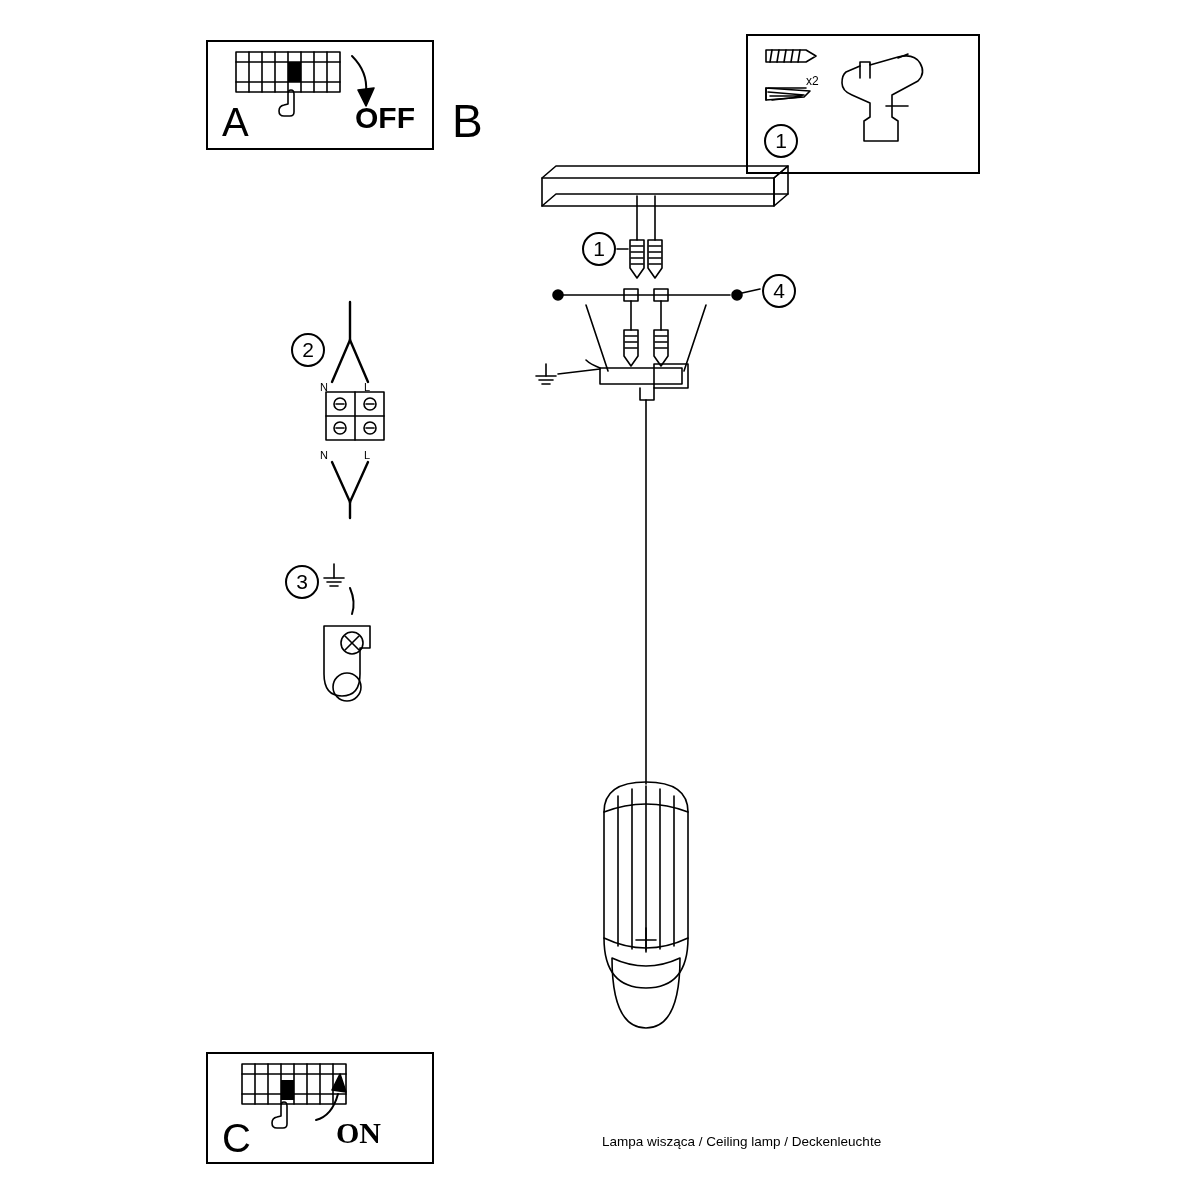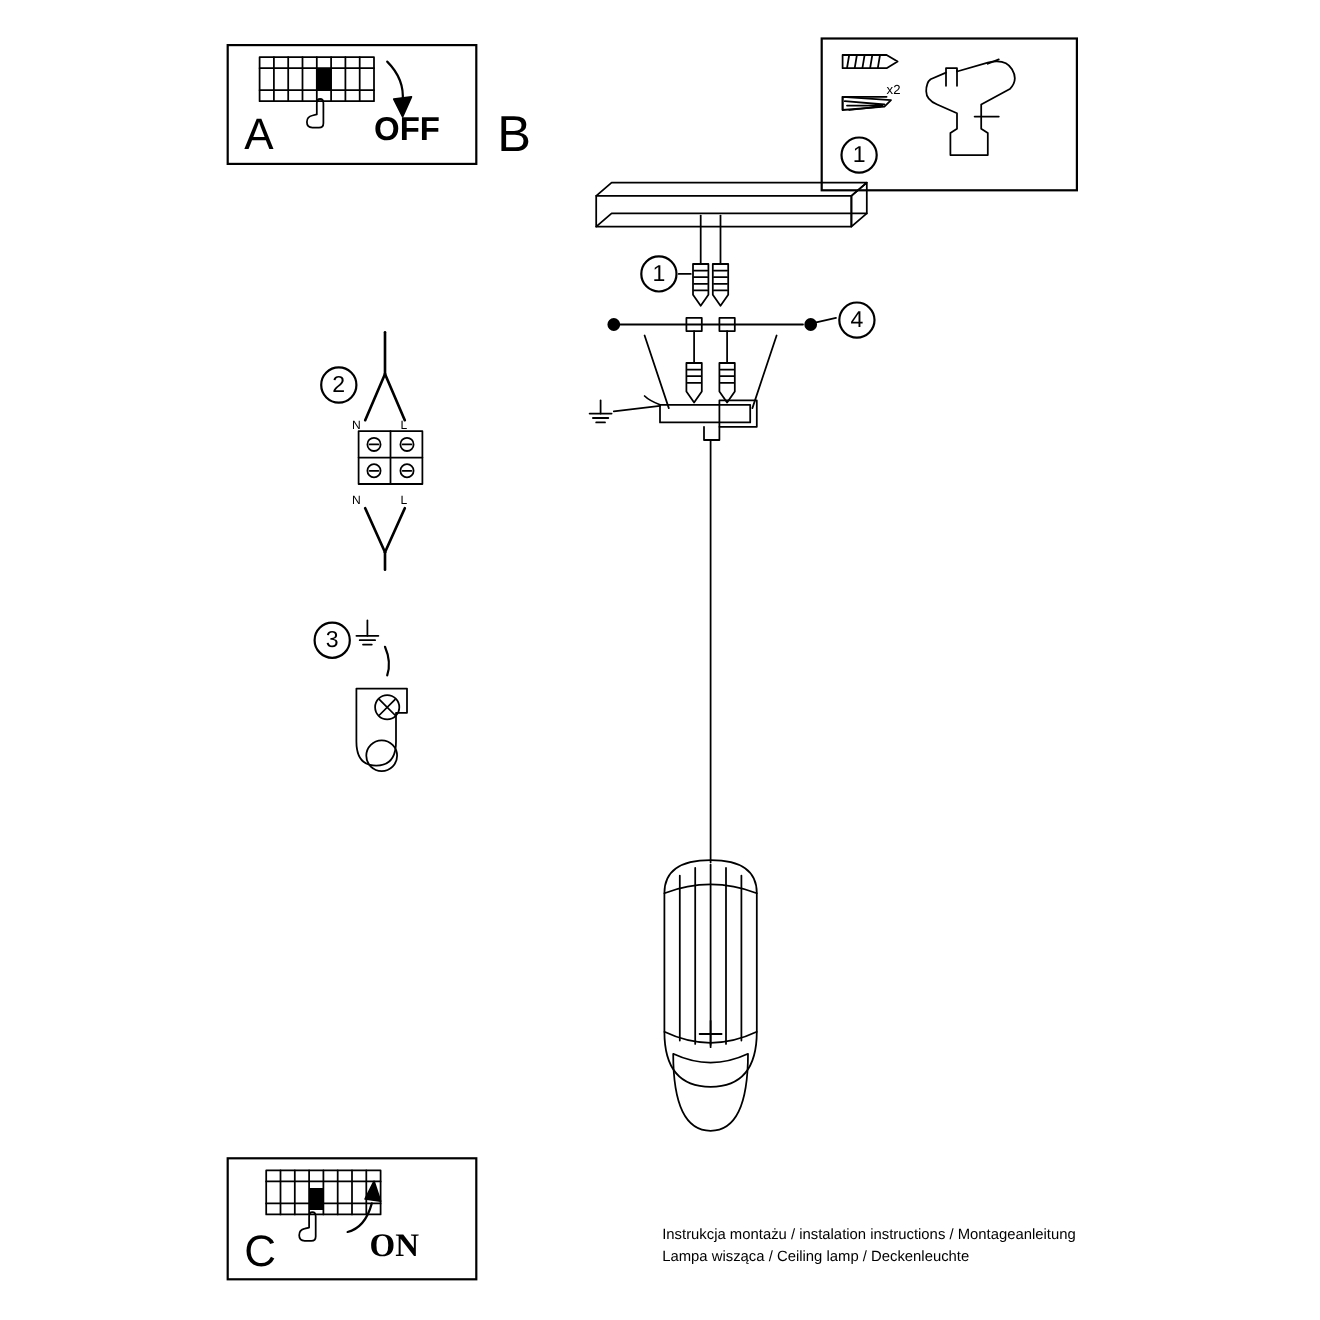--- a/index.html
+++ b/index.html
@@ -88,7 +88,7 @@
   <div class="label-letter" style="left:452px; top:98px; font-size:46px;">B</div>
   <div class="label-letter" style="left:222px; top:1118px;">C</div>
 
-  <div class="label-word" style="left:340px; top:103px;text-align:right;">OFF</div>
+  <div class="label-word" style="left:355px; top:103px;text-align:right;">OFF</div>
   <div class="label-word" style="left:336px; top:1118px;font-family:Liberation Serif, serif;">ON</div>
 
   <div class="tiny-text" style="left:787px; top:75px;margin-left:19px;">x2</div>

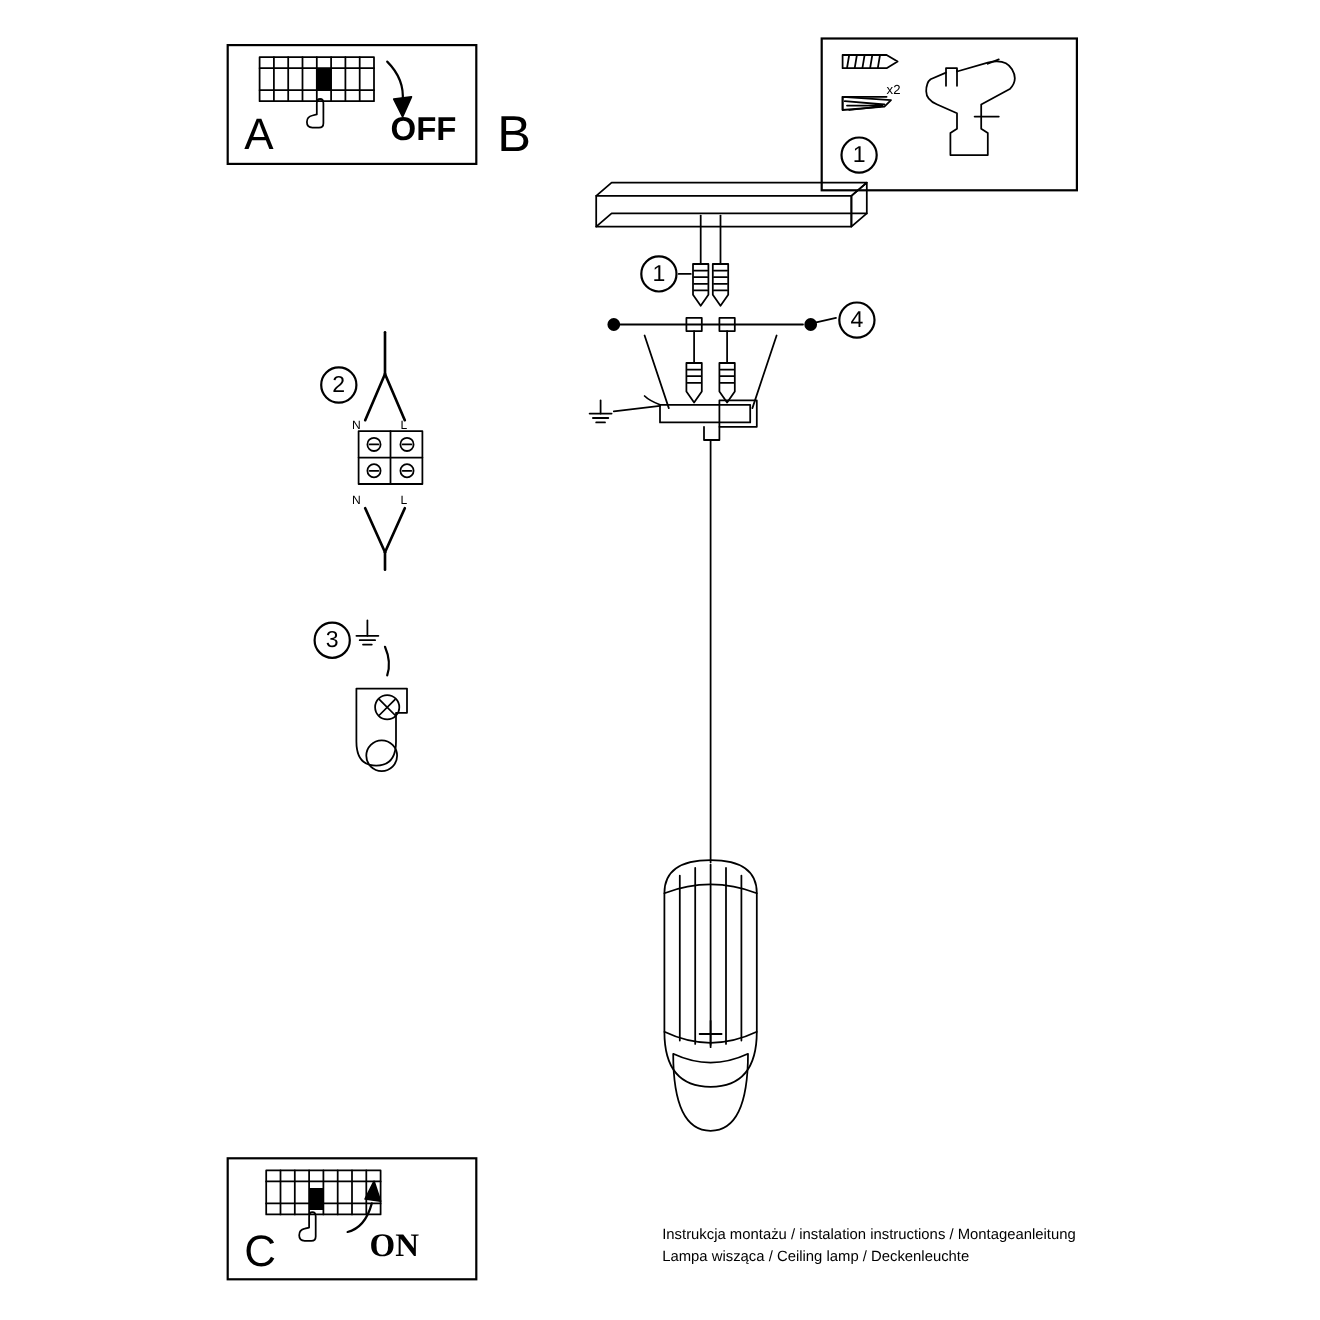--- a/index.html
+++ b/index.html
@@ -104,7 +104,6 @@
   <div class="nl-label" style="left:320px; top:450px;">N</div>
   <div class="nl-label" style="left:364px; top:450px;">L</div>
 
-  <div class="footer" style="left:602px; top:1112px;">Instrukcja montażu / instalation instructions / Montageanleitung</div>
   <div class="footer" style="left:602px; top:1132px;text-align:center;">Lampa wisząca / Ceiling lamp / Deckenleuchte</div>
 
   <svg class="layer" viewBox="0 0 1200 1200">

